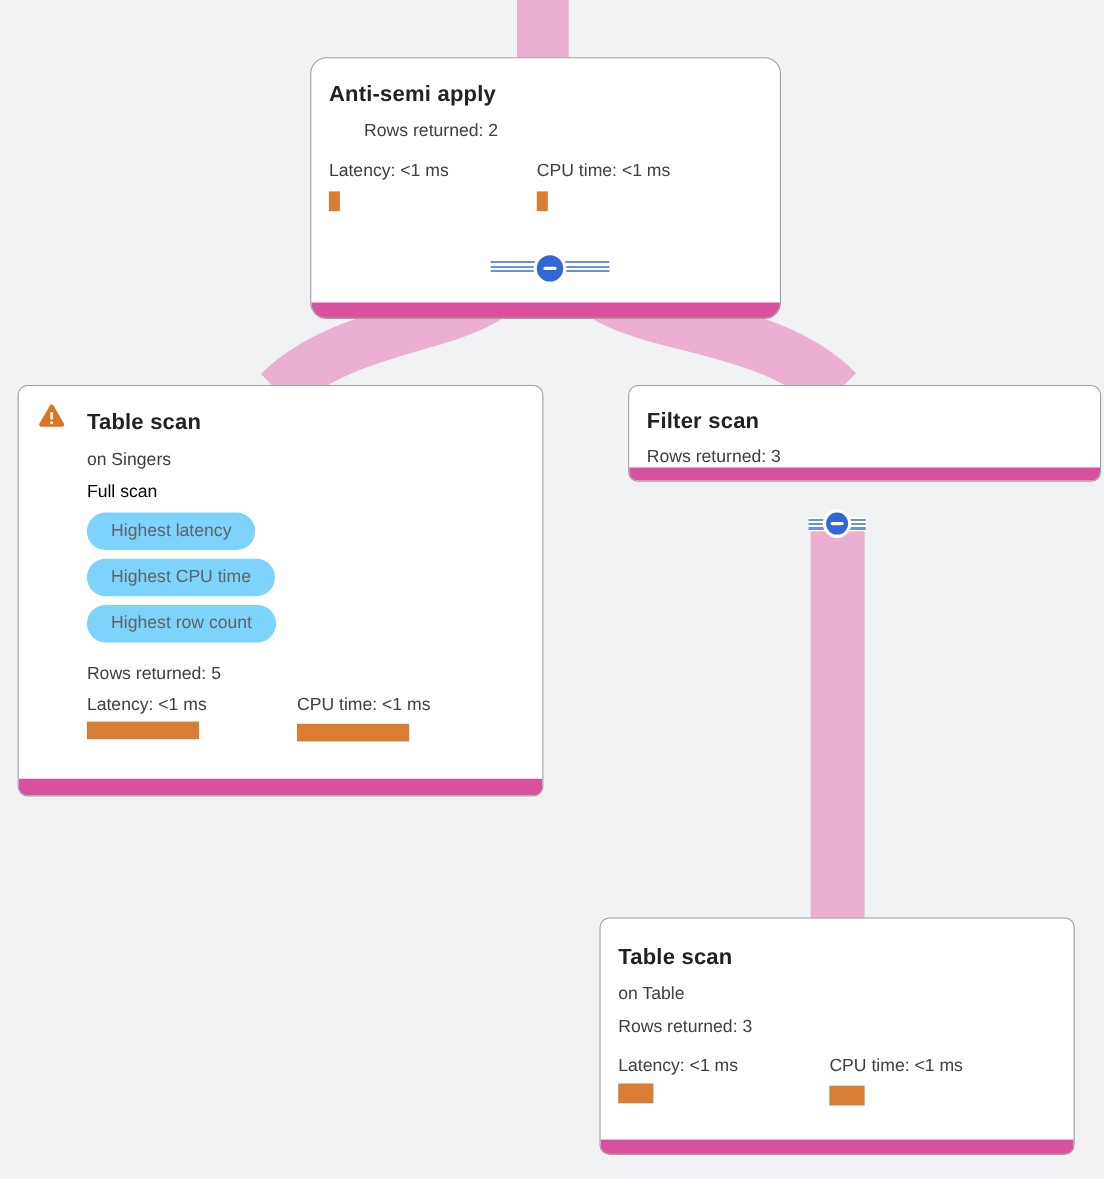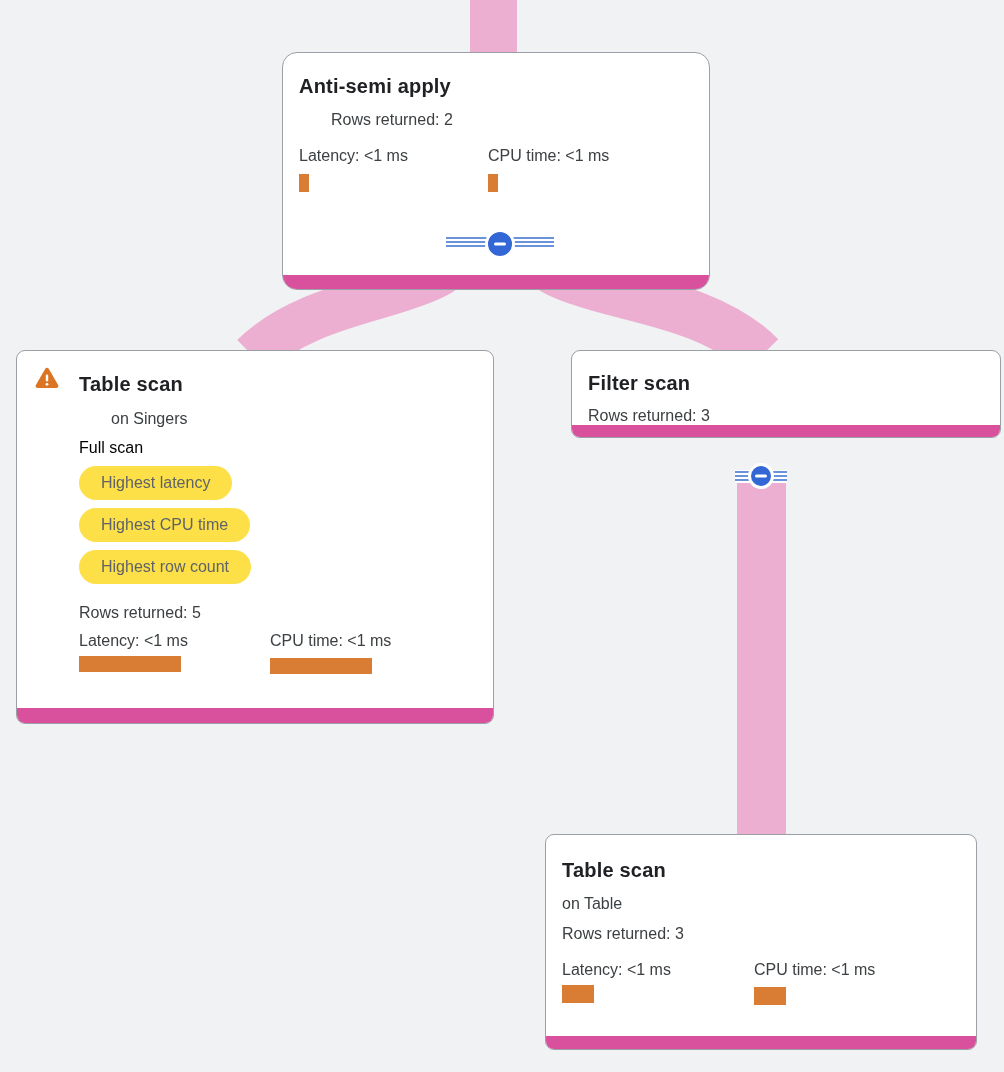--- a/index.html
+++ b/index.html
@@ -137,7 +137,7 @@
       <circle cx="12" cy="17.3" r="1.4" fill="#ffffff"></circle>
     </svg>
     <div class="node-title" style="left:62px; top:22px;">Table scan</div>
-    <div class="node-text" style="left:62px; top:59px;margin-left:32px;">on Singers</div>
+    <div class="node-text" style="left:62px; top:59px;">on Singers</div>
     <div class="node-text muted" style="left:62px; top:88px;">Full scan</div>
     <div class="badge" style="left:62px; top:115px;">Highest latency</div>
     <div class="badge" style="left:62px; top:199px;">Highest row count</div>

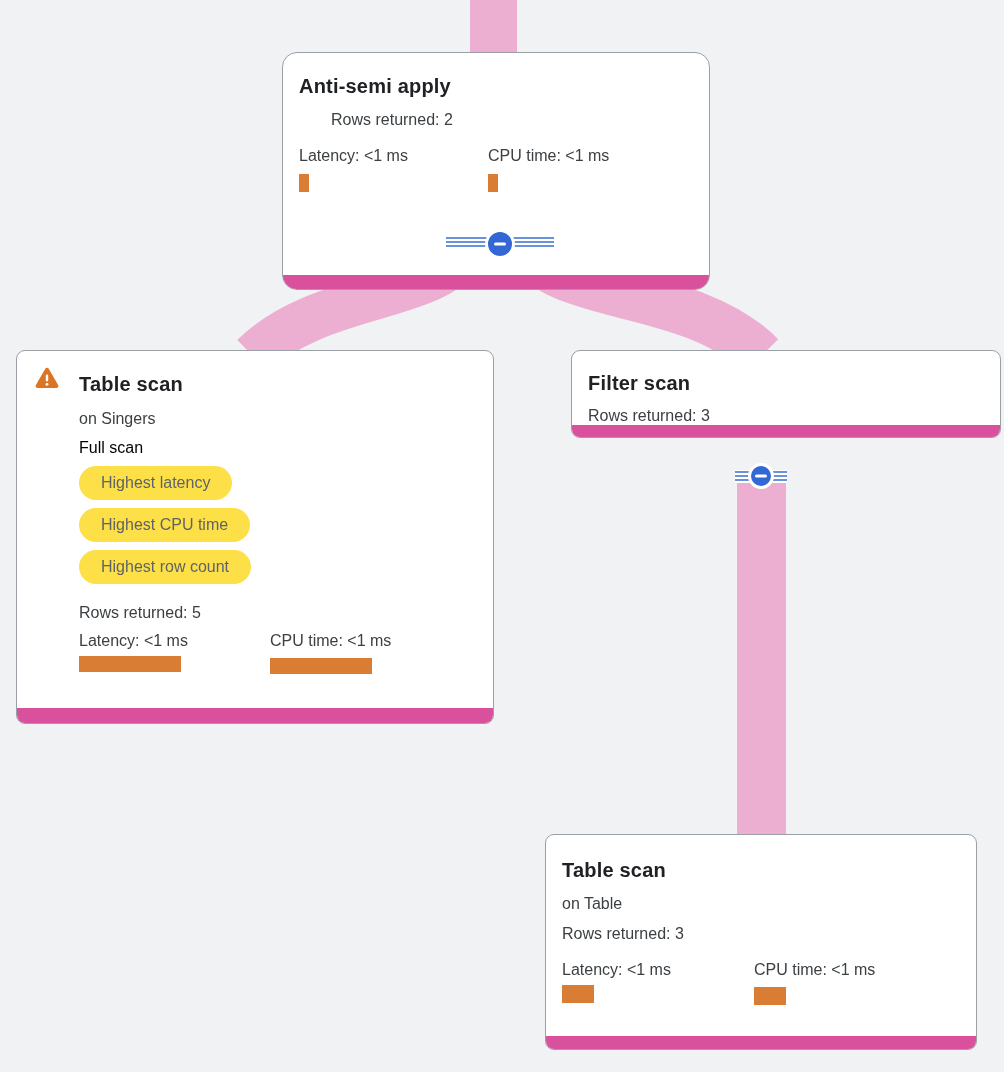--- a/index.html
+++ b/index.html
@@ -54,7 +54,7 @@
     line-height: 34px;
     padding: 0 22px;
     border-radius: 17px;
-    background: #fde047;
+    background: #7dd3fc;
     color: #5f6368;
     font-size: 16px;
     white-space: nowrap;

